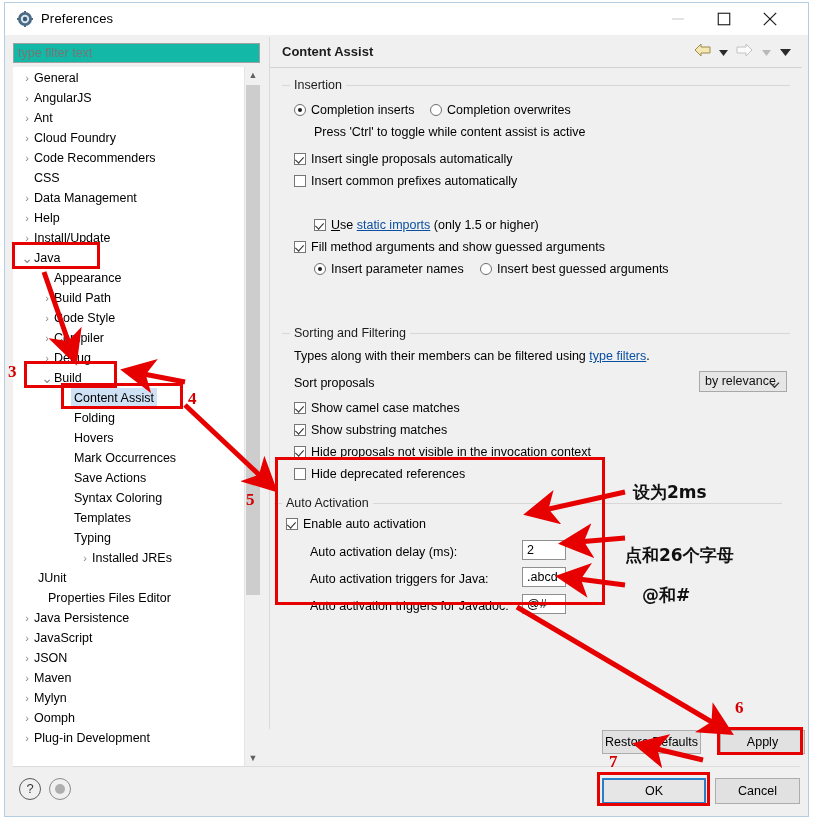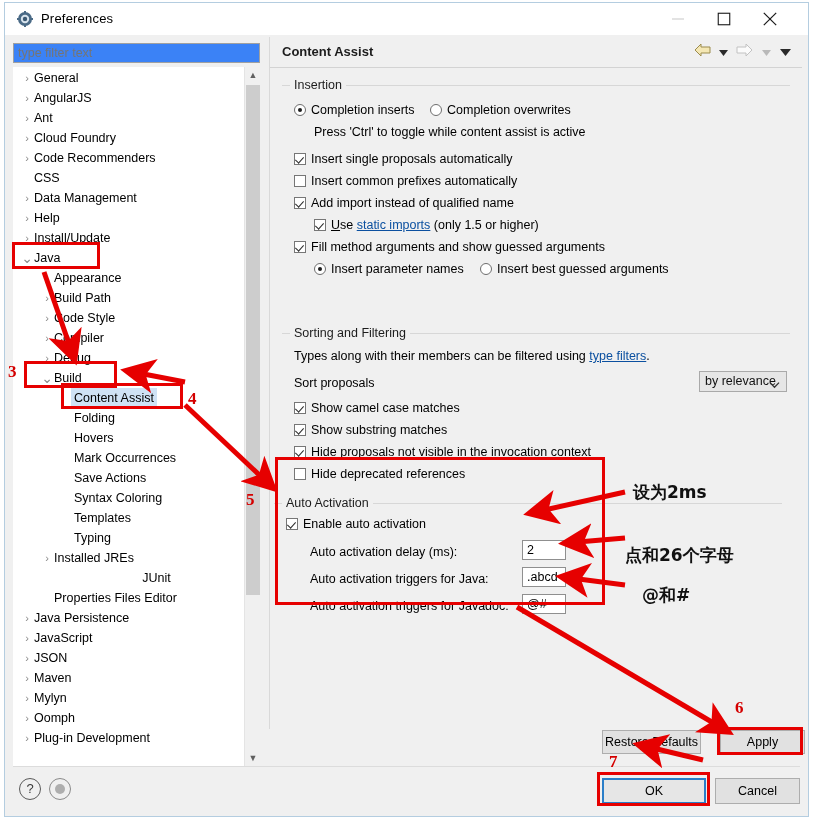--- a/index.html
+++ b/index.html
@@ -36,7 +36,7 @@
   
   .filterbox{
     position:absolute;left:8px;top:40px;width:247px;height:20px;
-    background:#3b82f6;border:1px solid #a0a0a0;box-sizing:border-box;
+    background:#14b8a6;border:1px solid #a0a0a0;box-sizing:border-box;
     font-size:12.5px;color:#3a3a3a;padding:2px 4px;line-height:16px;
   }
   .treepane{

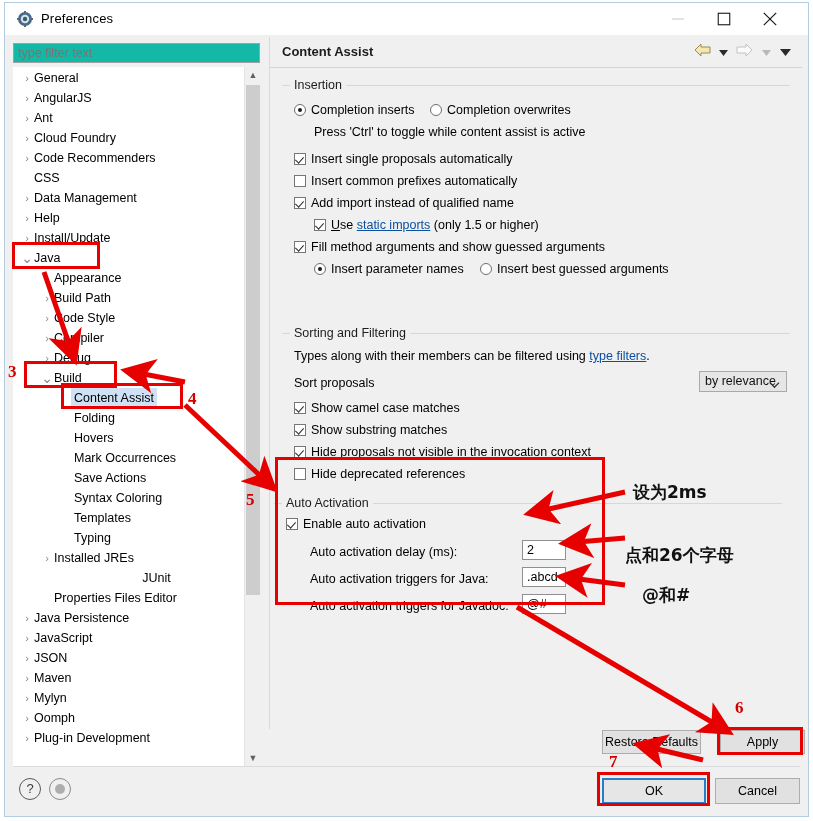--- a/index.html
+++ b/index.html
@@ -312,9 +312,6 @@
             <div class="row" style="left:12px;top:79px;">
               <span class="chk"></span><span>Insert common prefixes automatically</span>
             </div>
-            <div class="row" style="left:12px;top:101px;">
-              <span class="chk on"></span><span>Add import instead of qualified name</span>
-            </div>
             <div class="row" style="left:32px;top:123px;">
               <span class="chk on"></span><span class="mn"><span class="ul">U</span>se</span>
               <span class="lnk">static imports</span>

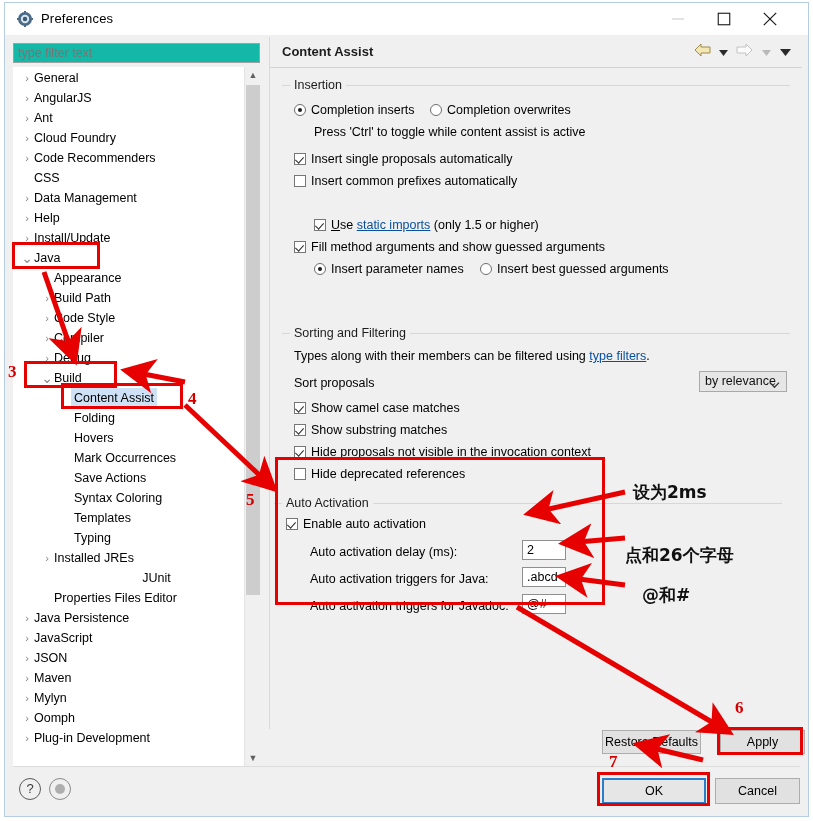--- a/index.html
+++ b/index.html
@@ -237,7 +237,7 @@
           <div class="trow" style="padding-left: 46px;"><span class="tw">&nbsp;</span><span class="tlabel">Syntax Coloring</span></div>
           <div class="trow" style="padding-left: 46px;"><span class="tw">&nbsp;</span><span class="tlabel">Templates</span></div>
           <div class="trow" style="padding-left: 46px;"><span class="tw">&nbsp;</span><span class="tlabel">Typing</span></div>
-          <div class="trow" style="padding-left: 26px;"><span class="tw">›</span><span class="tlabel">Installed JREs</span></div>
+          <div class="trow" style="padding-left: 26px; margin-left: 38px;"><span class="tw">›</span><span class="tlabel">Installed JREs</span></div>
           <div class="trow" style="padding-left: 26px; text-align: center;"><span class="tw">&nbsp;</span><span class="tlabel">JUnit</span></div>
           <div class="trow" style="padding-left: 26px;"><span class="tw">&nbsp;</span><span class="tlabel">Properties Files Editor</span></div>
           <div class="trow" style="padding-left: 6px;"><span class="tw">›</span><span class="tlabel">Java Persistence</span></div>

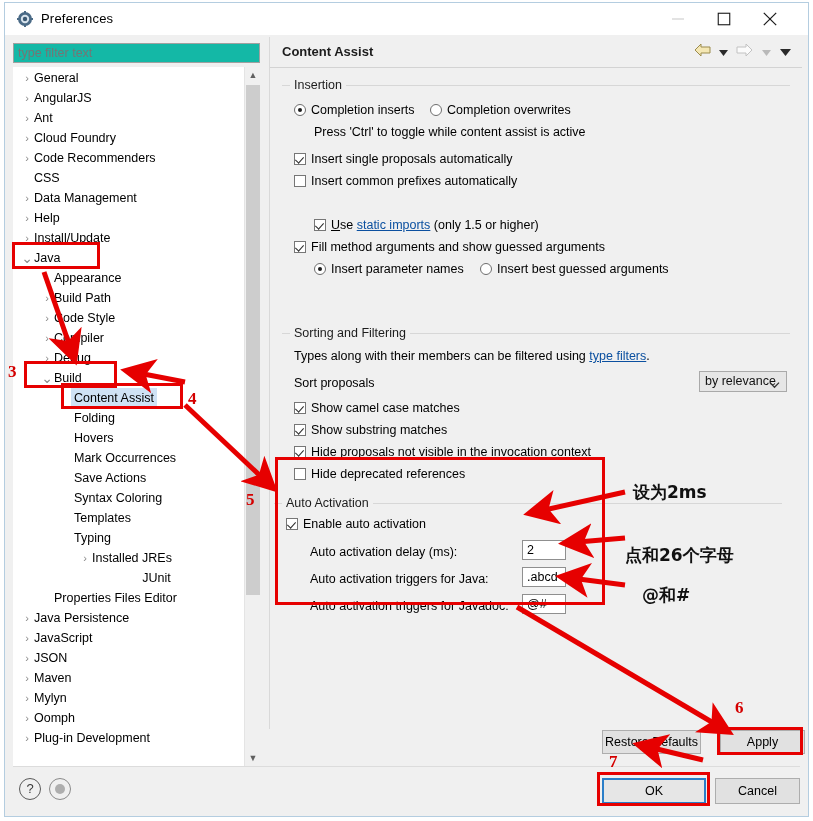--- a/index.html
+++ b/index.html
@@ -238,7 +238,7 @@
           <div class="trow" style="padding-left: 46px;"><span class="tw">&nbsp;</span><span class="tlabel">Templates</span></div>
           <div class="trow" style="padding-left: 46px;"><span class="tw">&nbsp;</span><span class="tlabel">Typing</span></div>
           <div class="trow" style="padding-left: 26px; margin-left: 38px;"><span class="tw">›</span><span class="tlabel">Installed JREs</span></div>
-          <div class="trow" style="padding-left: 26px; text-align: center;"><span class="tw">&nbsp;</span><span class="tlabel">JUnit</span></div>
+          <div class="trow" style="padding-left: 10px;"><span class="tw">&nbsp;</span><span class="tlabel">JUnit</span></div>
           <div class="trow" style="padding-left: 26px;"><span class="tw">&nbsp;</span><span class="tlabel">Properties Files Editor</span></div>
           <div class="trow" style="padding-left: 6px;"><span class="tw">›</span><span class="tlabel">Java Persistence</span></div>
           <div class="trow" style="padding-left: 6px;"><span class="tw">›</span><span class="tlabel">JavaScript</span></div>

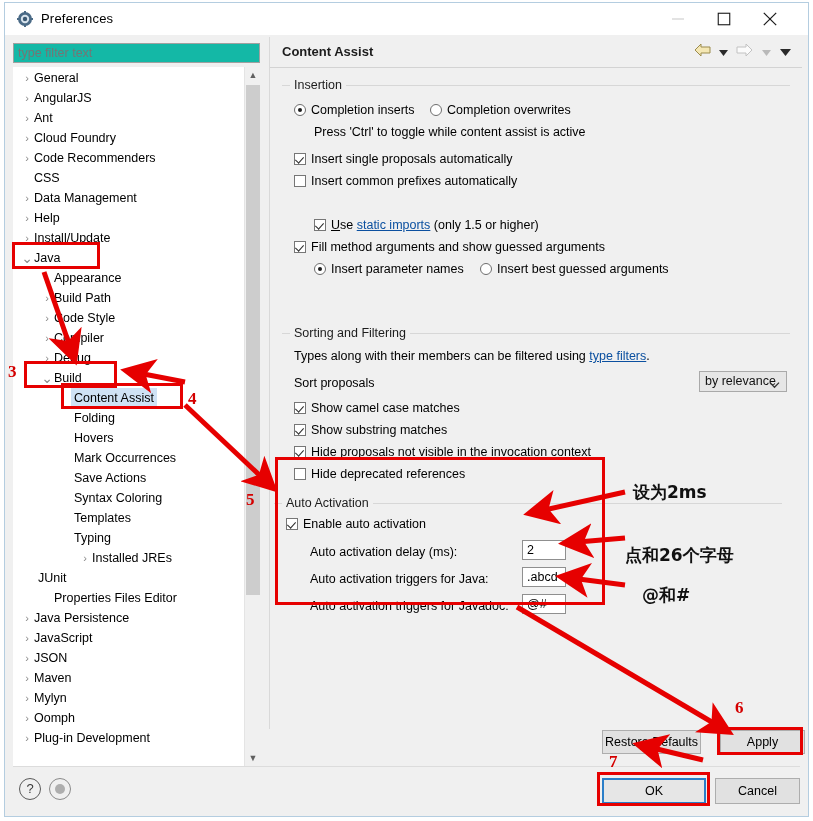--- a/index.html
+++ b/index.html
@@ -239,7 +239,7 @@
           <div class="trow" style="padding-left: 46px;"><span class="tw">&nbsp;</span><span class="tlabel">Typing</span></div>
           <div class="trow" style="padding-left: 26px; margin-left: 38px;"><span class="tw">›</span><span class="tlabel">Installed JREs</span></div>
           <div class="trow" style="padding-left: 10px;"><span class="tw">&nbsp;</span><span class="tlabel">JUnit</span></div>
-          <div class="trow" style="padding-left: 26px;"><span class="tw">&nbsp;</span><span class="tlabel">Properties Files Editor</span></div>
+          <div class="trow" style="padding-left: 20px;"><span class="tw">&nbsp;</span><span class="tlabel">Properties Files Editor</span></div>
           <div class="trow" style="padding-left: 6px;"><span class="tw">›</span><span class="tlabel">Java Persistence</span></div>
           <div class="trow" style="padding-left: 6px;"><span class="tw">›</span><span class="tlabel">JavaScript</span></div>
           <div class="trow" style="padding-left: 6px;"><span class="tw">›</span><span class="tlabel">JSON</span></div>

